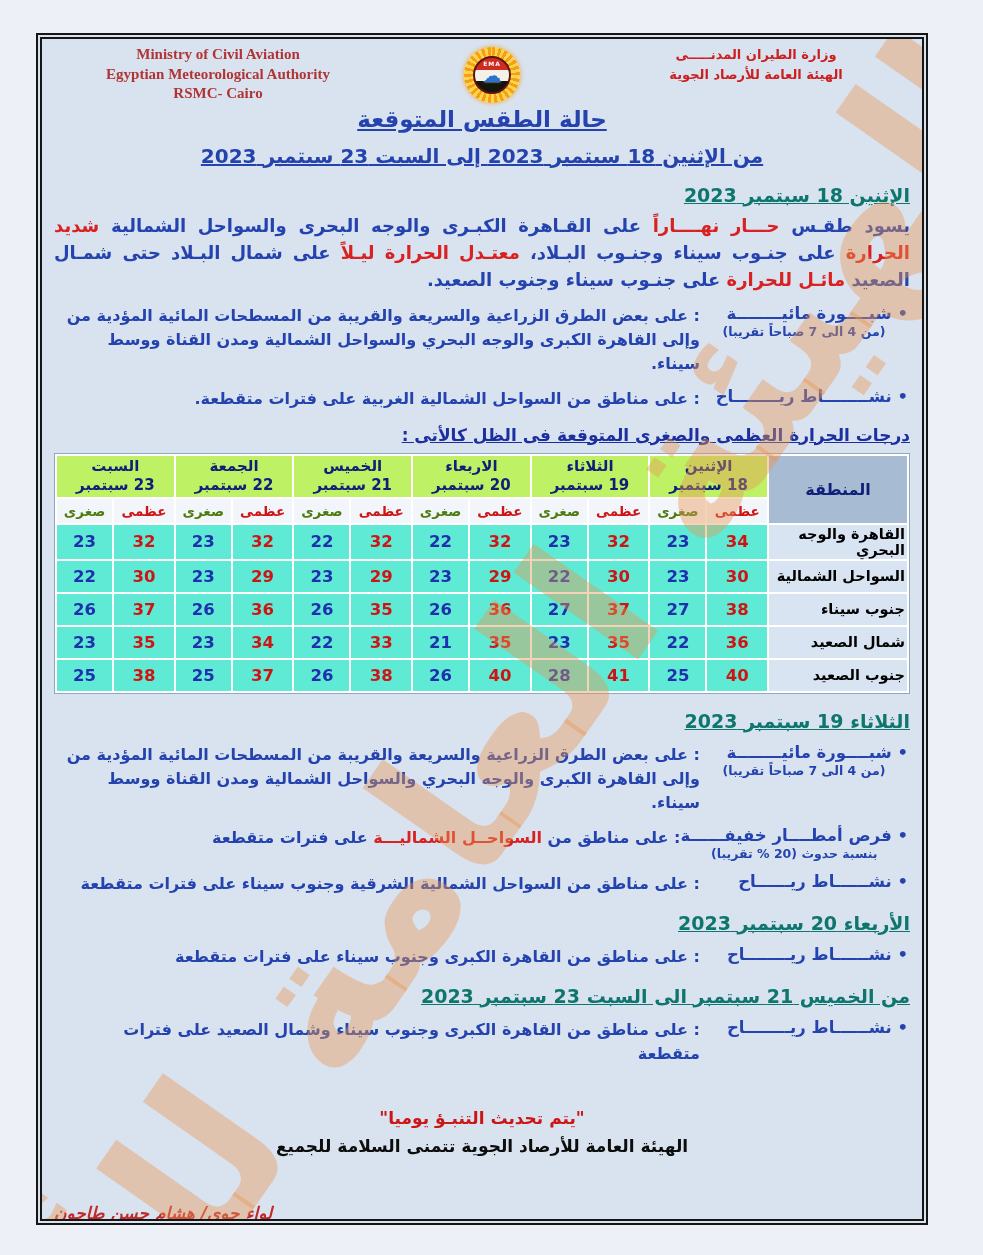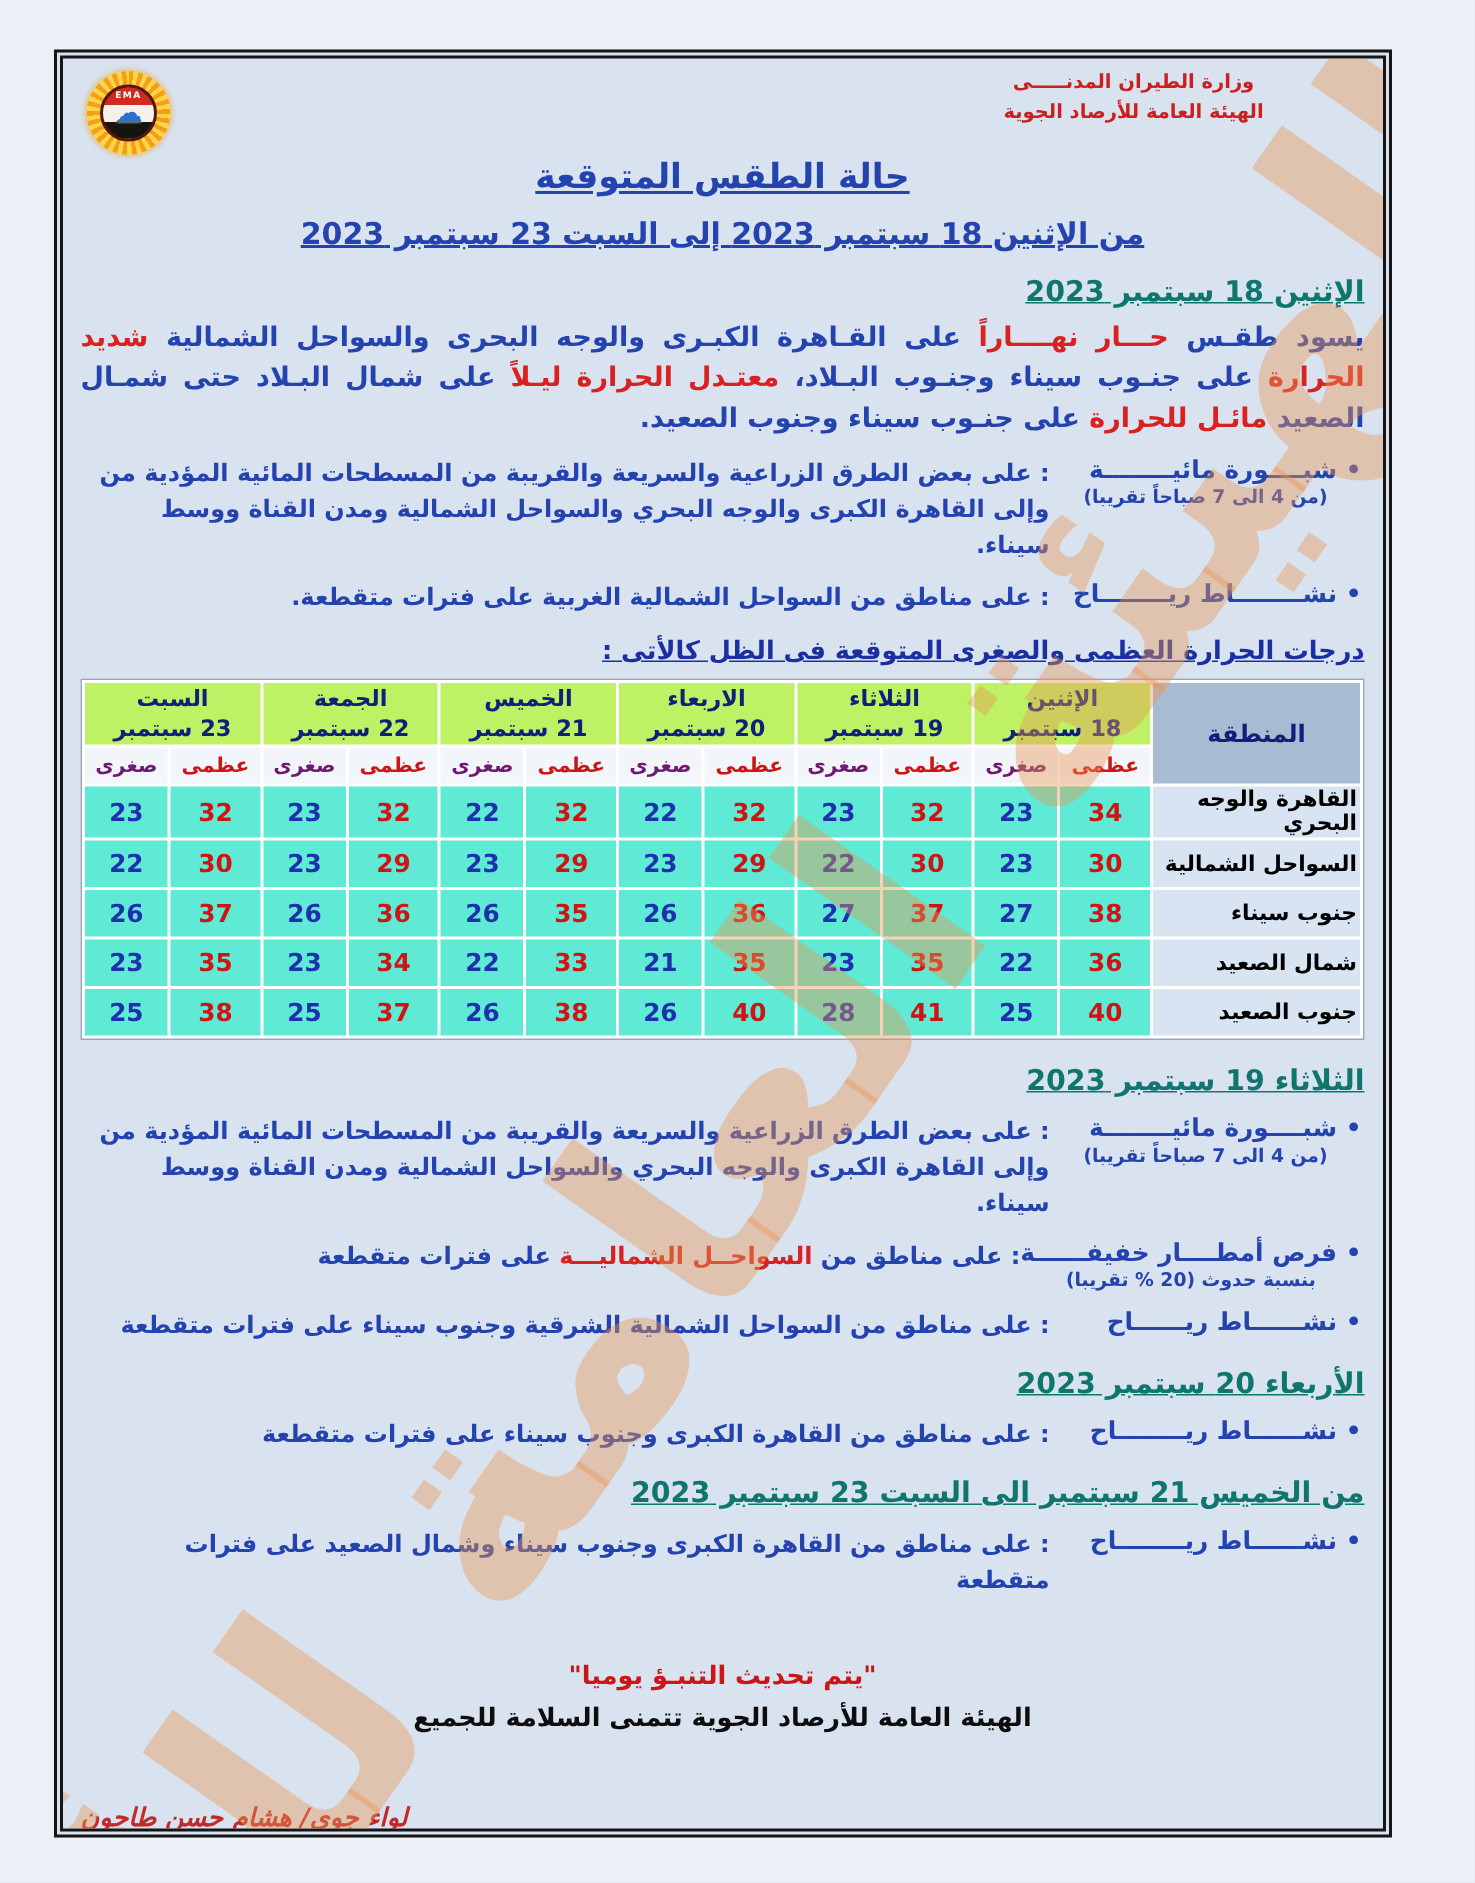--- a/index.html
+++ b/index.html
@@ -98,6 +98,11 @@
     <div class="content">
 
       <div class="hdr">
+        <div class="hdr-en">
+          <div>Ministry of Civil Aviation</div>
+          <div>Egyptian Meteorological Authority</div>
+          <div>RSMC- Cairo</div>
+        </div>
         <div class="logo">
           <div class="logo-core">
             <div class="logo-abbr">EMA</div>

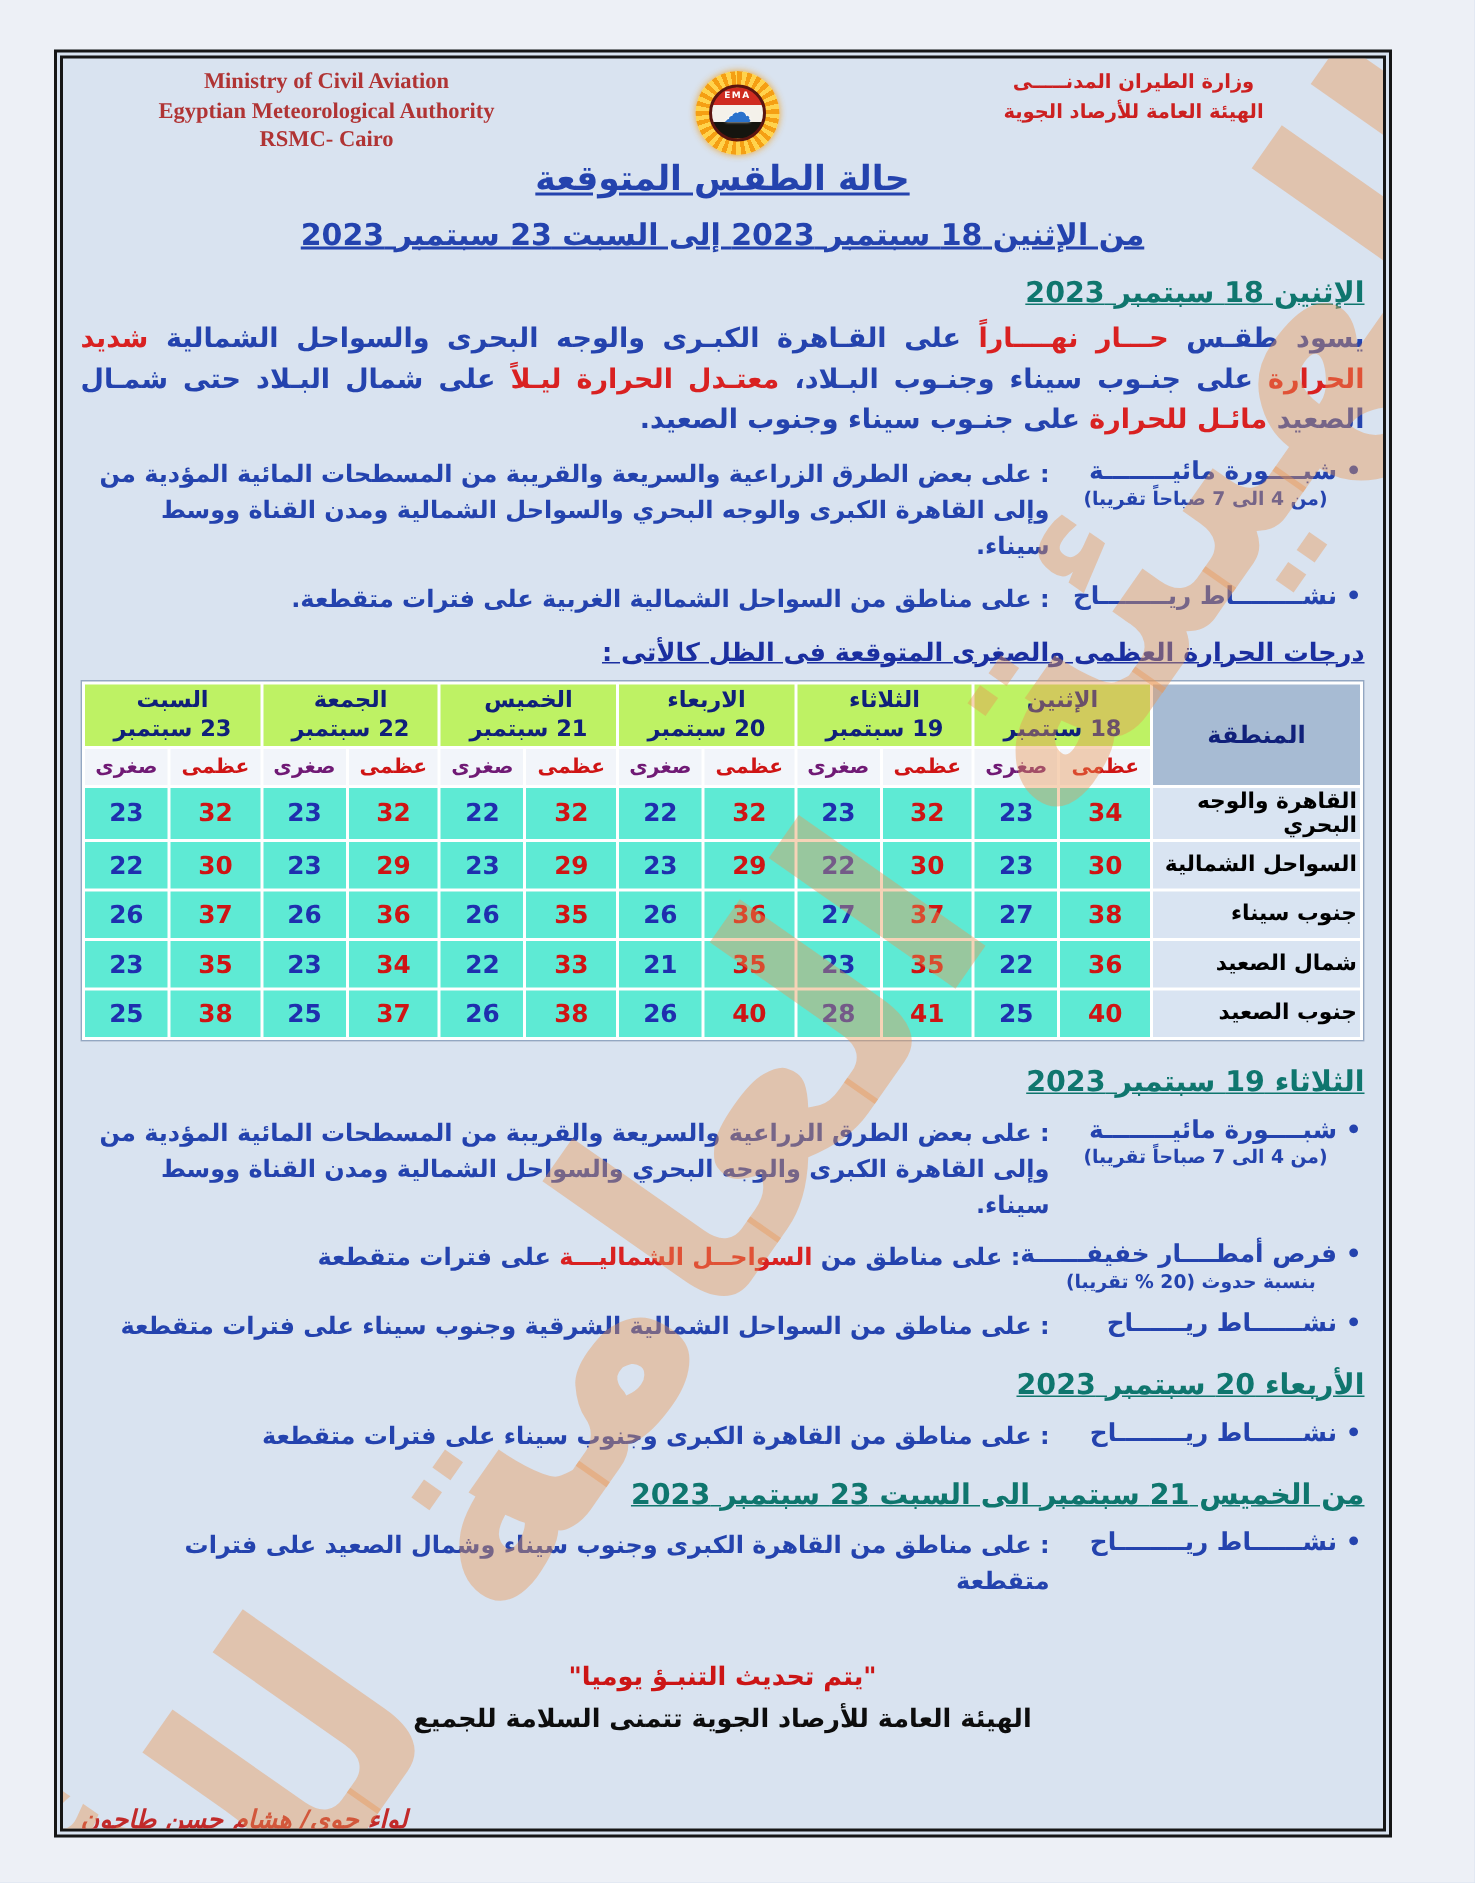--- a/index.html
+++ b/index.html
@@ -73,7 +73,7 @@
   .th-day{background:#bef264;color:#10207a;font-size:15px;font-weight:bold;line-height:1.3;text-align:center;}
   .th-sub{background:#f2f5fa;font-size:13.5px;font-weight:bold;text-align:center;height:22px;}
   .th-sub.max{color:#cf1414;}
-  .th-sub.min{color:#701a75;}
+  .th-sub.min{color:#4d7c0f;}
   td.region{background:#d9e4f2;color:#000;font-size:14.5px;font-weight:bold;
     text-align:right;padding-right:8px;height:29px;}
   td.tval{background:#5eead4;font-weight:bold;font-size:16.5px;text-align:center;}

